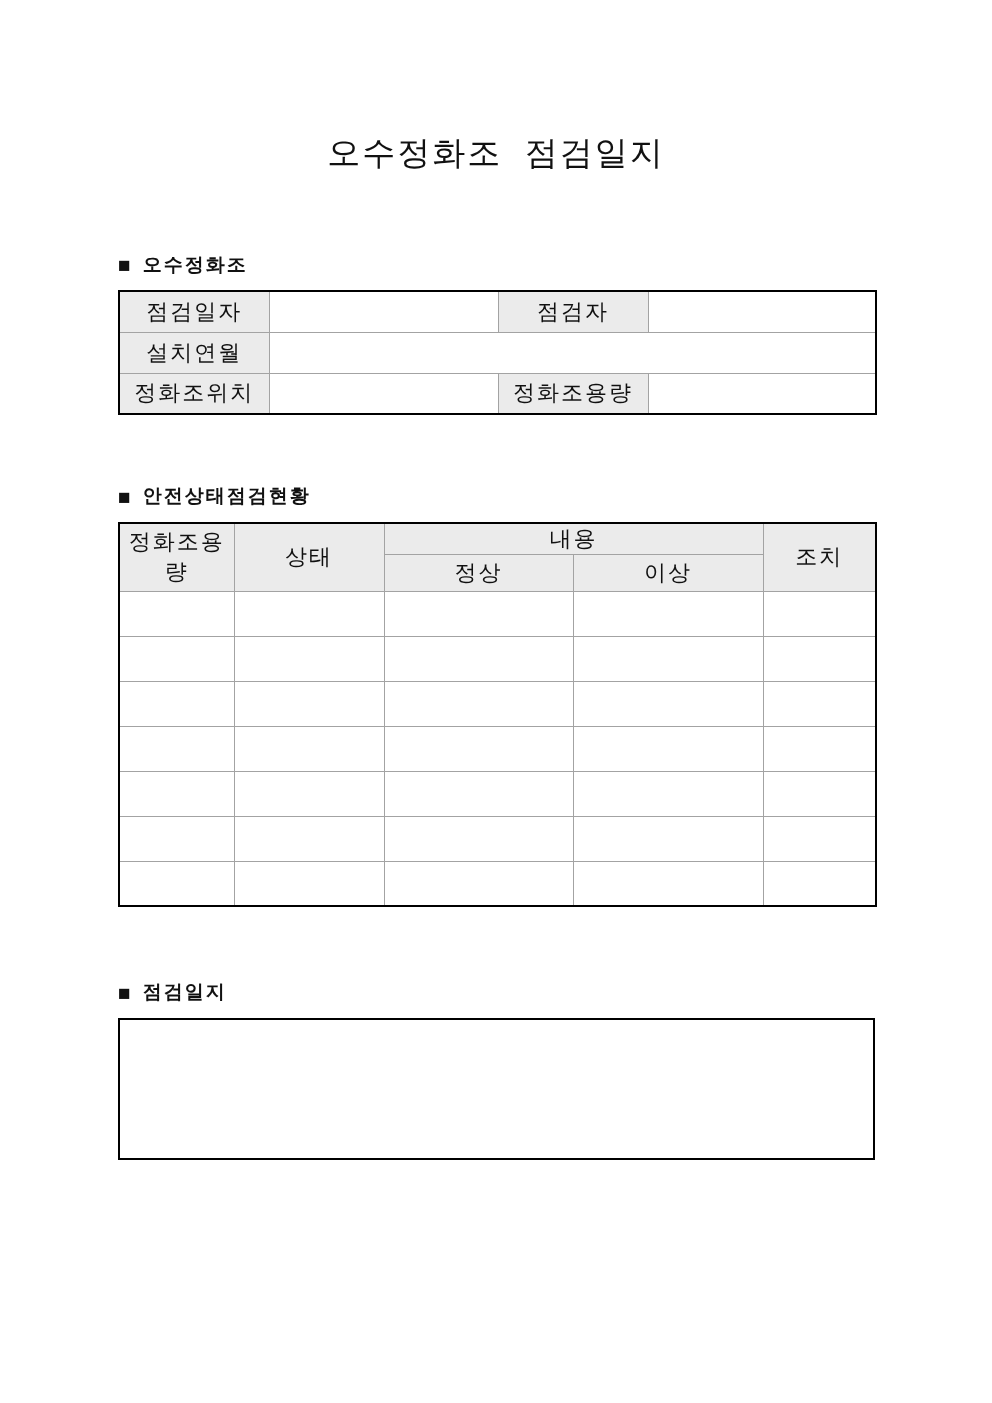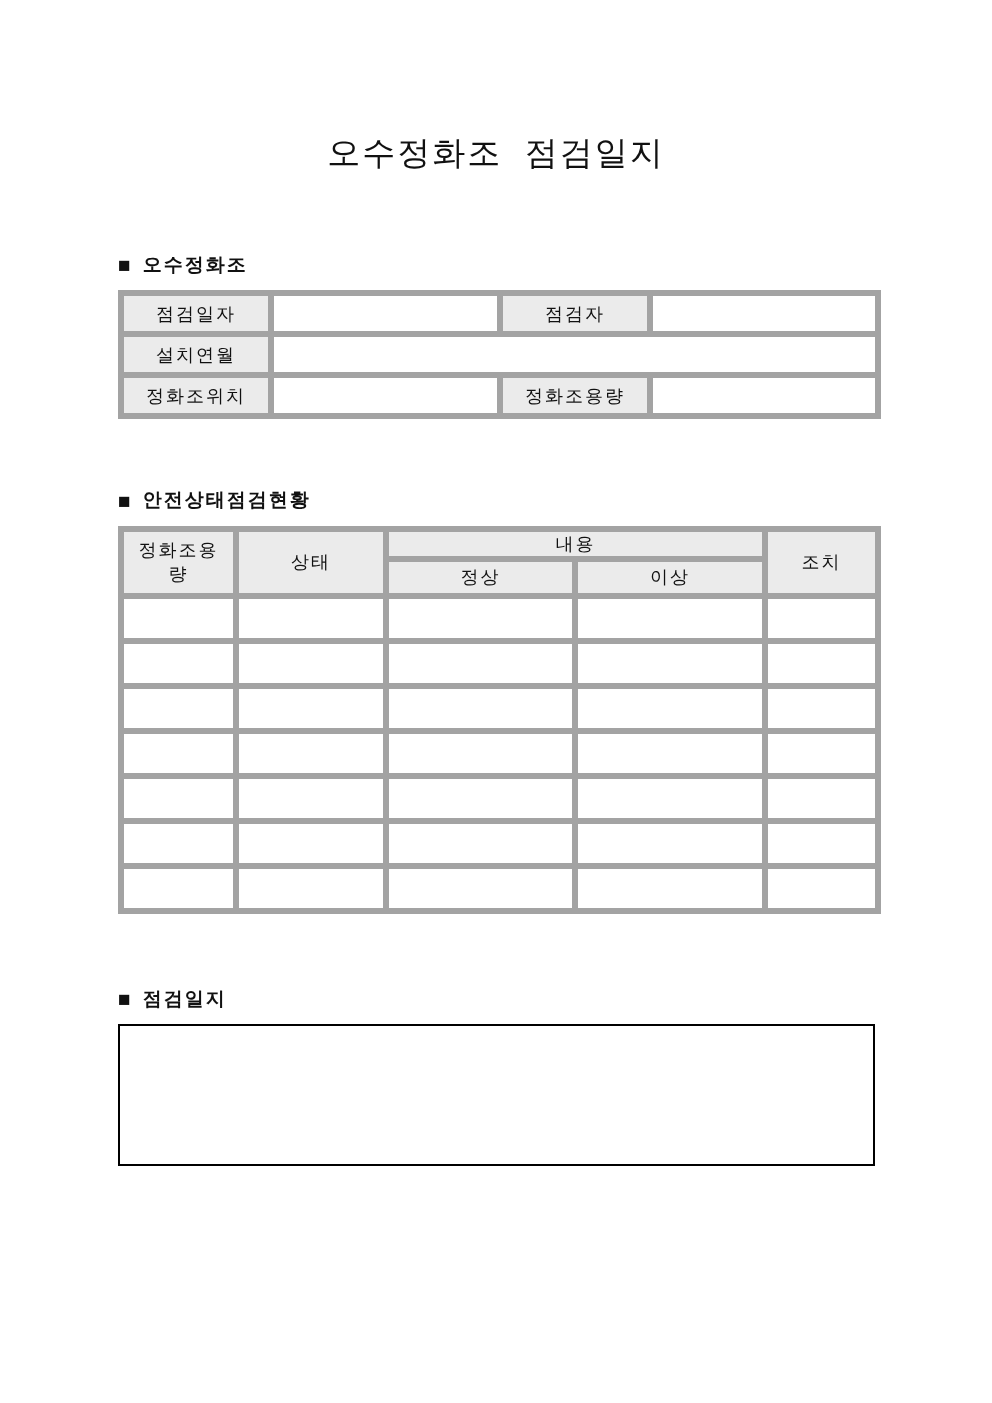--- a/index.html
+++ b/index.html
@@ -52,9 +52,9 @@
     border: 2px solid #000000;
   }
   table.tbl td {
-    border: 6px solid #a3a3a3;
+    border: 1px solid #a3a3a3;
     padding: 0 6px;
-    font-size: 18px;
+    font-size: 22px;
     vertical-align: middle;
   }
   td.lbl, td.hdr {

